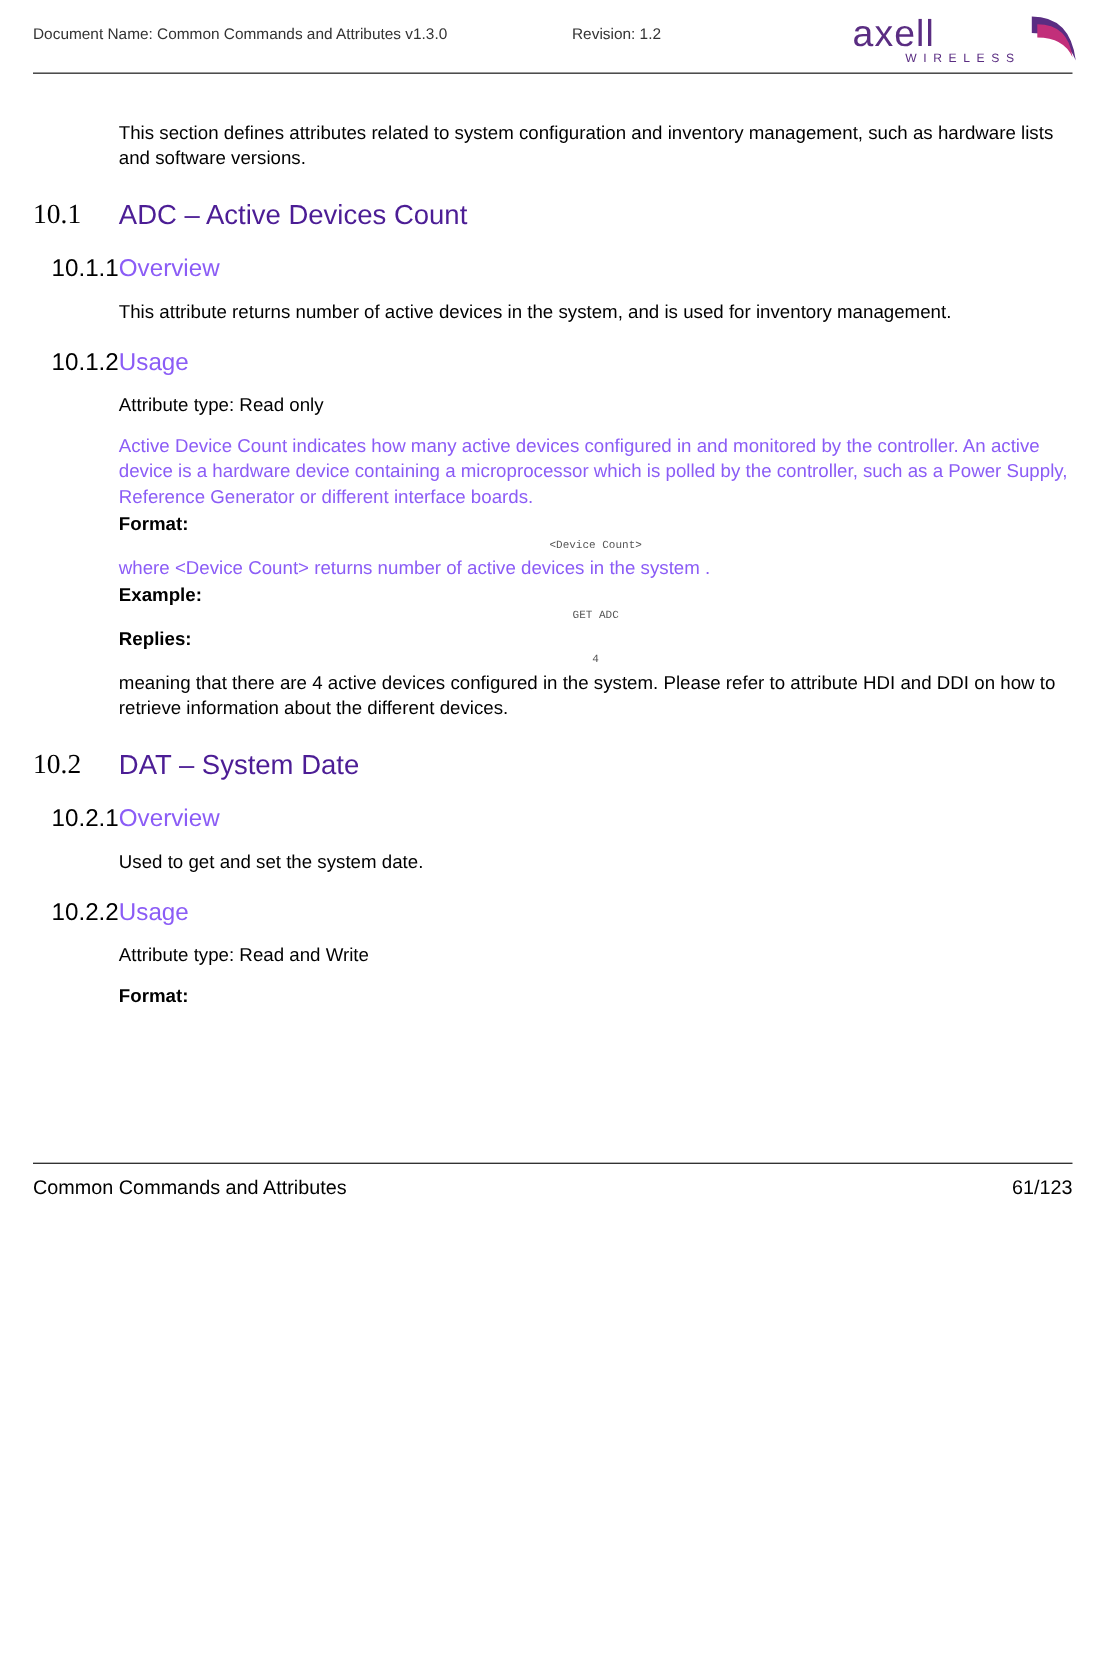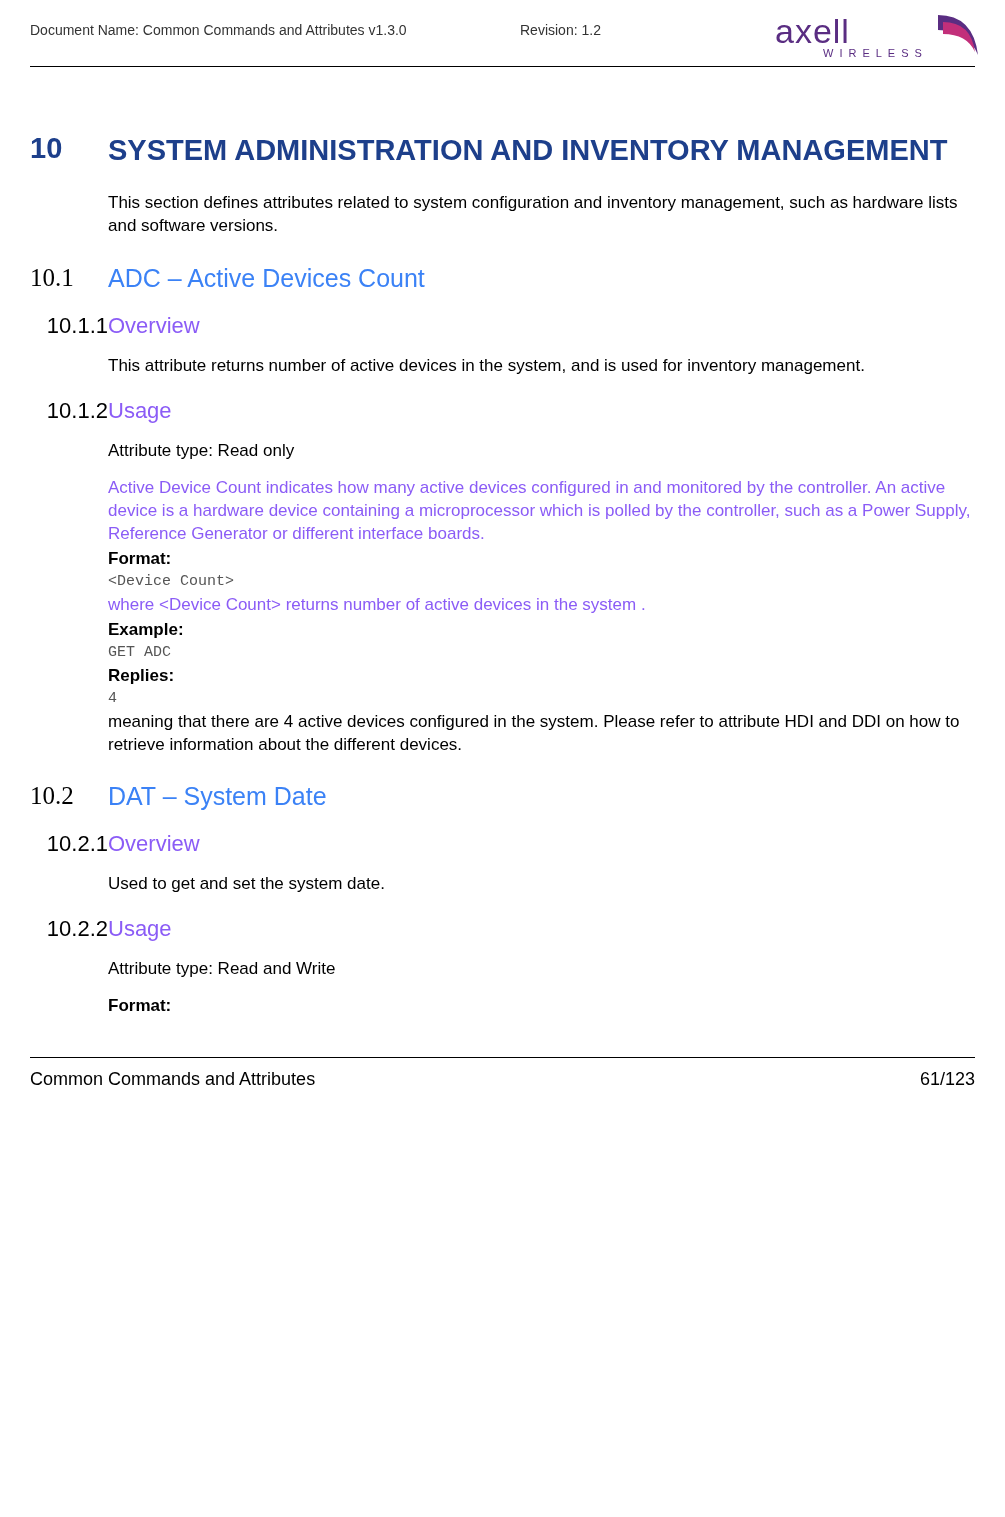--- a/index.html
+++ b/index.html
@@ -53,10 +53,6 @@
 
   <div class="content">
 
-    <div class="h1-row">
-      <div class="h1-num">10</div>
-      <div class="h1-text">SYSTEM ADMINISTRATION AND INVENTORY MANAGEMENT</div>
-    </div>
     <div class="body-block">
       <p class="para">This section defines attributes related to system configuration and inventory management, such as hardware lists and software versions.</p>
     </div>

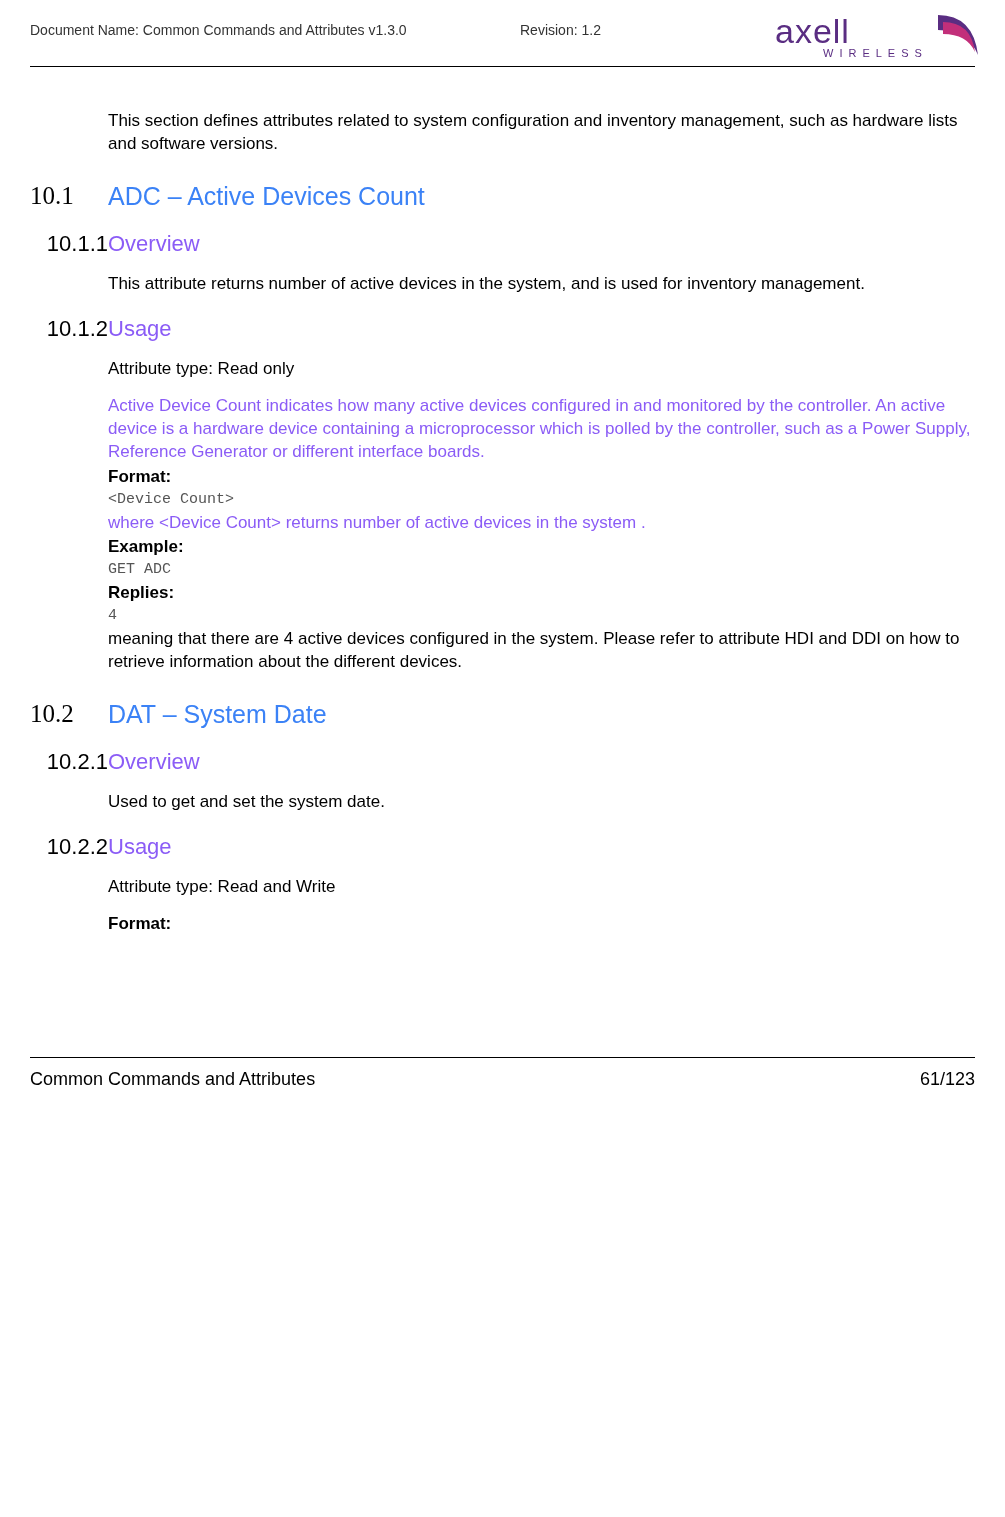--- a/index.html
+++ b/index.html
@@ -20,7 +20,7 @@
   .h1-text { font-size: 29px; font-weight: bold; color: #1d3f8b; font-family: Verdana, sans-serif; line-height: 1.25; }
   .h2-row { display: flex; margin-top: 26px; margin-bottom: 20px; }
   .h2-num { font-size: 25px; font-weight: normal; color: #000; width: 78px; flex-shrink: 0; font-family: Liberation Serif, serif; }
-  .h2-text { font-size: 25px; font-weight: normal; color: #3b82f6; font-family: Verdana, sans-serif; }
+  .h2-text { font-size: 25px; font-weight: normal; color: #4c1d95; font-family: Verdana, sans-serif; }
   .h3-row { display: flex; margin-top: 20px; margin-bottom: 16px; text-align: right; }
   .h3-num { font-size: 22px; font-weight: normal; color: #000; width: 78px; flex-shrink: 0; font-family: Verdana, sans-serif; }
   .h3-text { font-size: 22px; font-weight: normal; color: #8b5cf6; font-family: Verdana, sans-serif; }

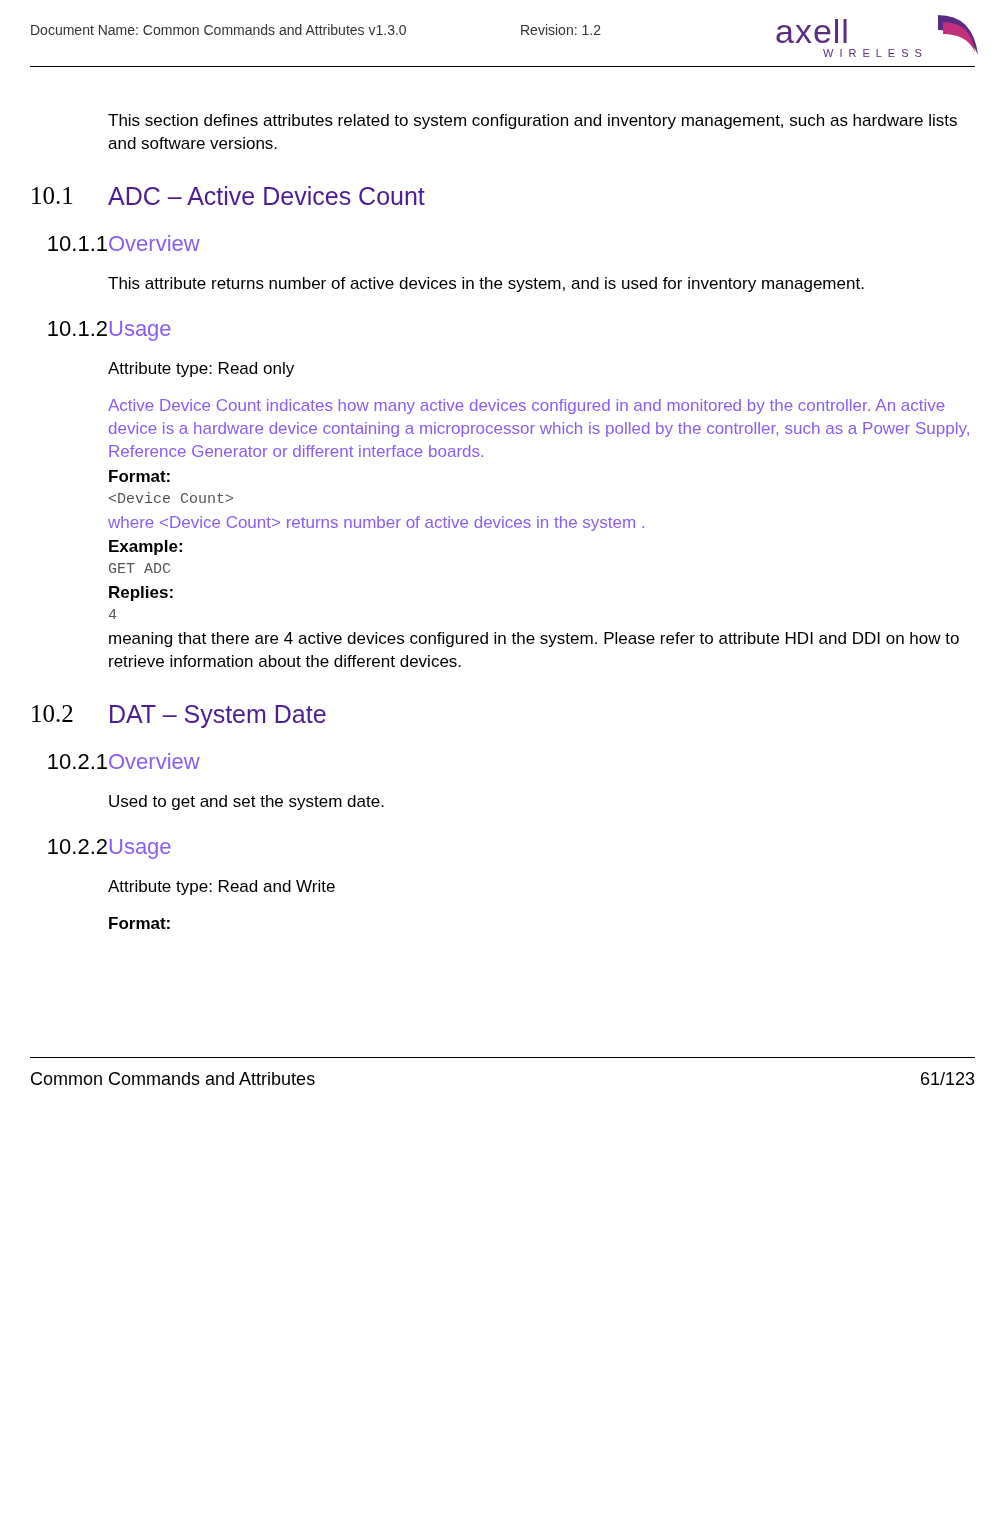--- a/index.html
+++ b/index.html
@@ -28,7 +28,7 @@
   .para { font-size: 17px; line-height: 1.35; margin-bottom: 14px; color: #000; }
   .para-tight { font-size: 17px; line-height: 1.35; margin-bottom: 2px; color: #8b5cf6; }
   .bold-label { font-size: 17px; font-weight: bold; line-height: 1.35; margin-bottom: 2px; }
-  .mono { font-family: "Courier New", monospace; font-size: 15px; color: #555; margin-bottom: 4px; }
+  .mono { font-family: "Courier New", monospace; font-size: 10px; color: #555; margin-bottom: 4px; text-align: center; }
   .footer-hr { position: absolute; bottom: 56px; left: 30px; right: 30px; border-top: 1px solid #000; }
   .footer { position: absolute; bottom: 24px; left: 30px; right: 30px; display: flex; justify-content: space-between; font-size: 18px; }
 </style>

